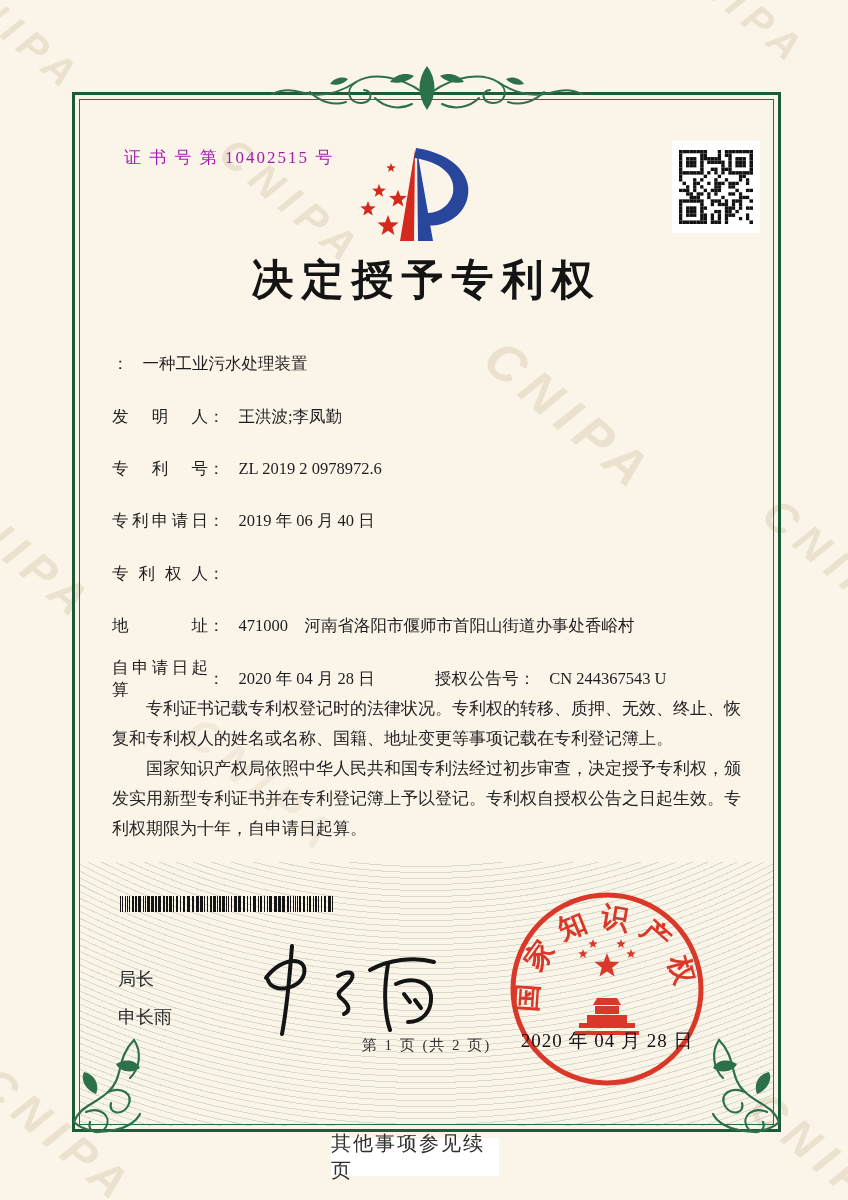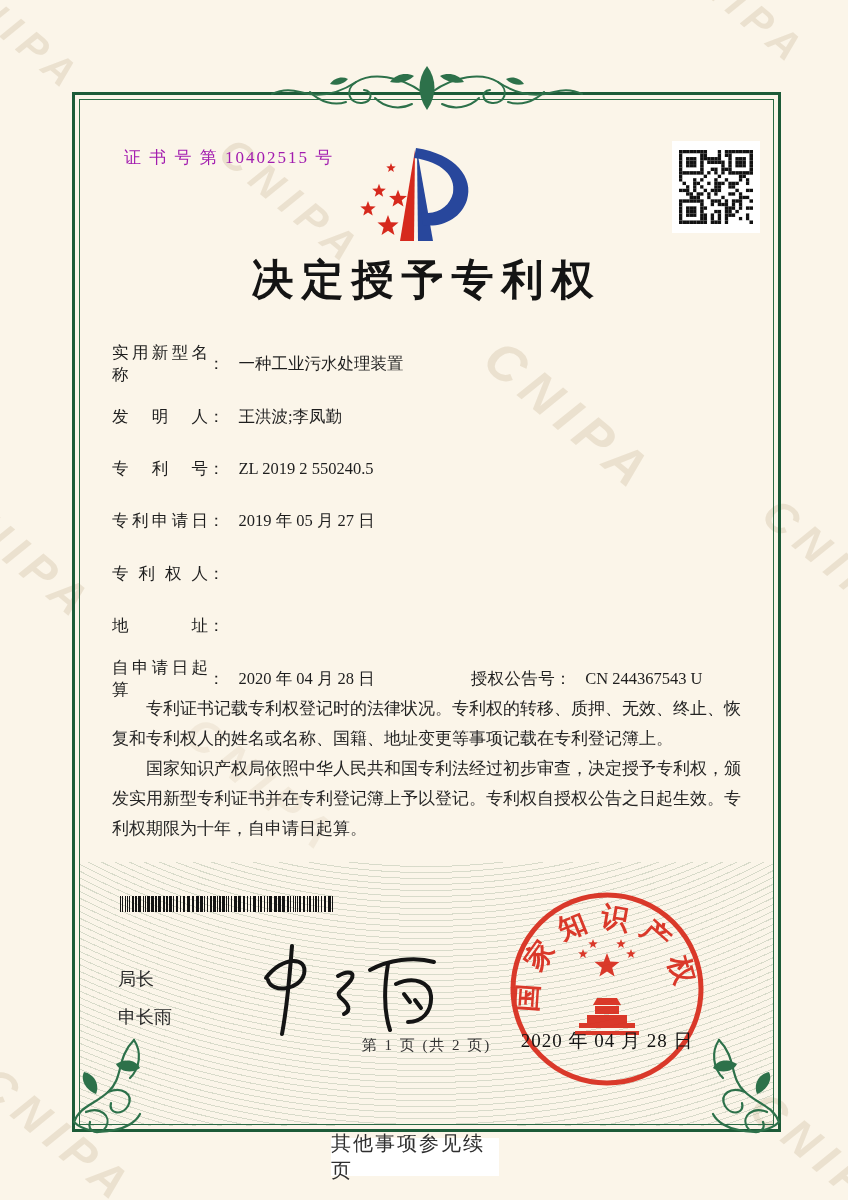--- a/index.html
+++ b/index.html
@@ -583,7 +583,6 @@
 
 <div class="fields">
   <div class="row">
-    <span class="flabel">实用新型名称</span>
       <span class="fcolon">：</span>
     <span class="fvalue">一种工业污水处理装置</span>
   </div>

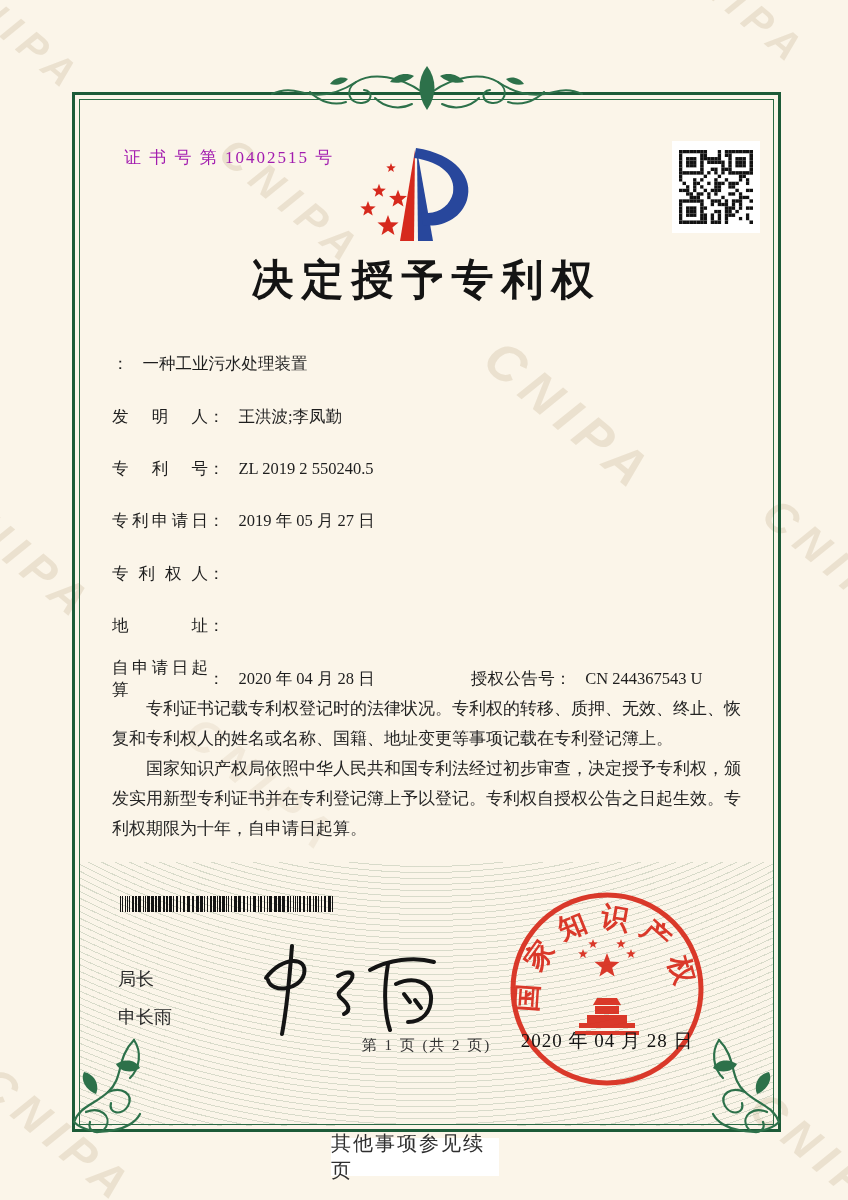--- a/index.html
+++ b/index.html
@@ -594,7 +594,7 @@
   <div class="row">
     <span class="flabel">专利号</span>
       <span class="fcolon">：</span>
-    <span class="fvalue">ZL 2019 2 550240.5</span>
+    <span class="fvalue">ZL 2019 2 0978972.6</span>
   </div>
   <div class="row">
     <span class="flabel">专利申请日</span>

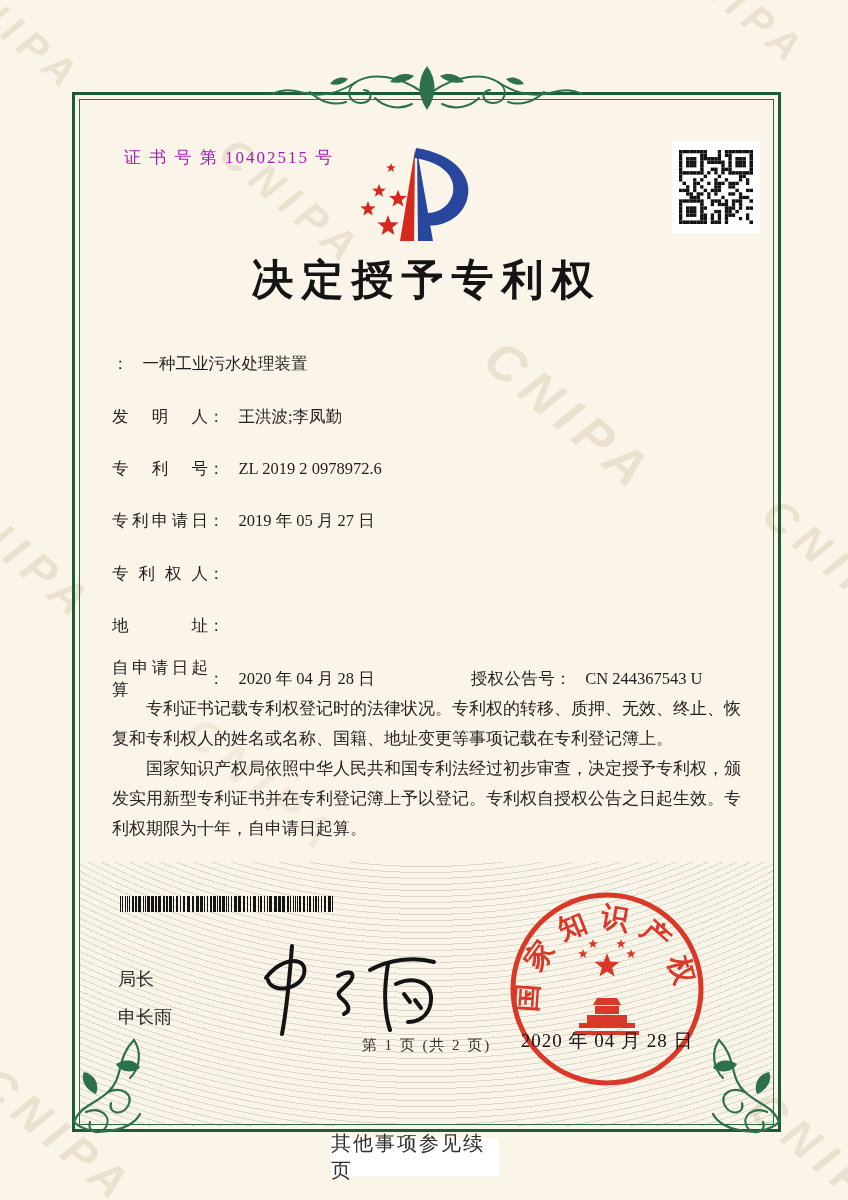--- a/index.html
+++ b/index.html
@@ -599,7 +599,7 @@
   <div class="row">
     <span class="flabel">专利申请日</span>
       <span class="fcolon">：</span>
-    <span class="fvalue">2019 年 05 月 27 日</span>
+    <span class="fvalue">2019 年 06 月 40 日</span>
   </div>
   <div class="row">
     <span class="flabel">专利权人</span>

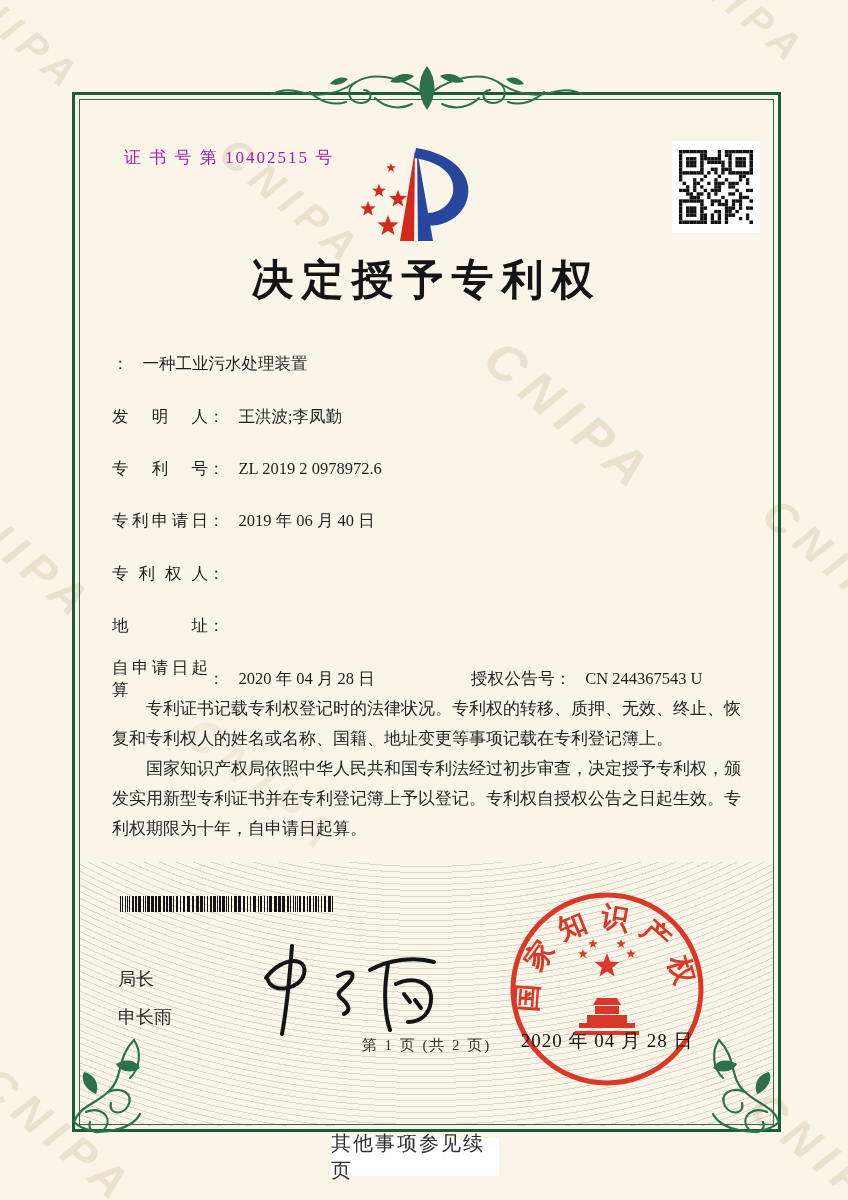--- a/index.html
+++ b/index.html
@@ -608,6 +608,7 @@
   <div class="row">
     <span class="flabel">地址</span>
       <span class="fcolon">：</span>
+    <span class="fvalue">471000　河南省洛阳市偃师市首阳山街道办事处香峪村</span>
   </div>
   <div class="row">
     <span class="flabel">自申请日起算</span>

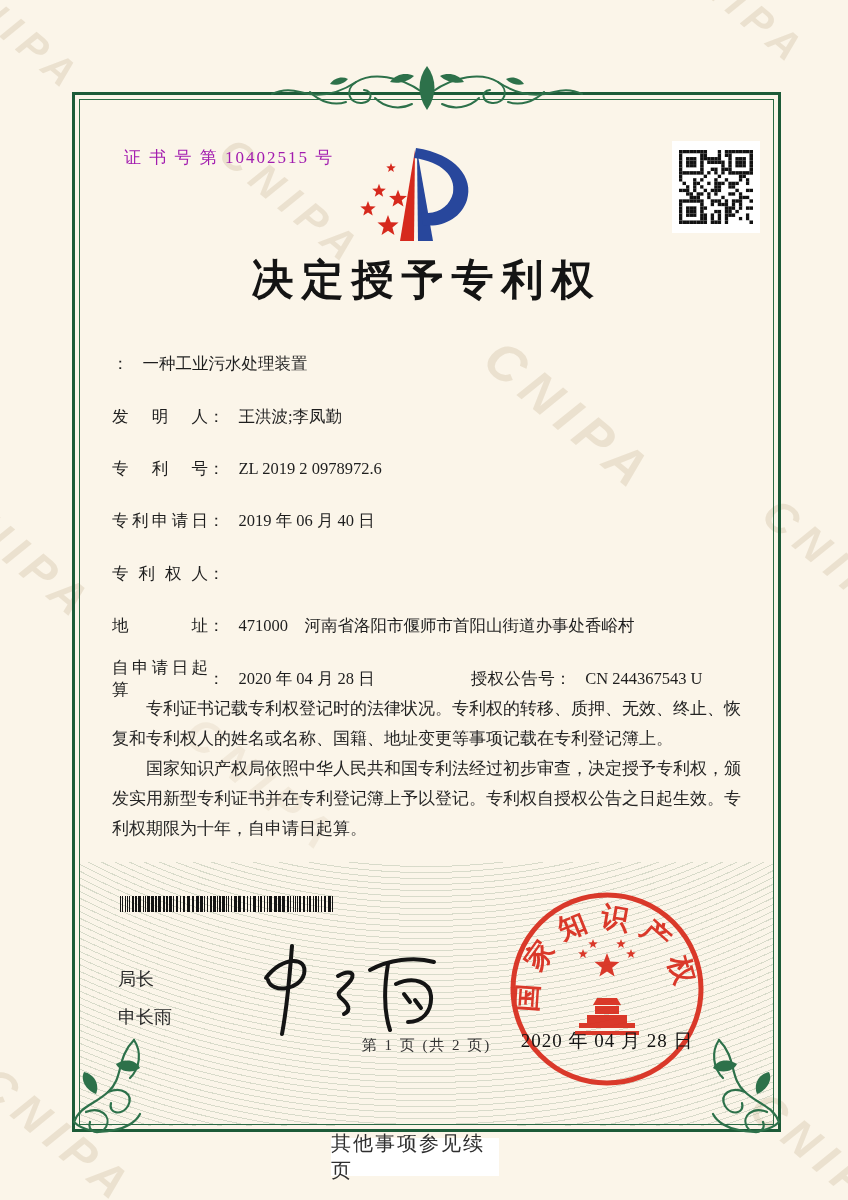--- a/index.html
+++ b/index.html
@@ -45,7 +45,7 @@
   .fcolon{display:inline-block;margin-right:14px;}
   .fvalue{white-space:nowrap;}
   .grant-group{display:flex;align-items:center;margin-left:60px;}
-  .glabel{display:inline-block;width:84px;text-align:justify;text-align-last:justify;margin-left:36px;}
+  .glabel{display:inline-block;width:84px;text-align:justify;text-align-last:justify;}
   
   .body-text{position:absolute;left:112px;top:694px;width:632px;z-index:4;}
   .body-text p{margin:0;font-size:17px;line-height:30px;text-indent:2em;color:#242424;}

